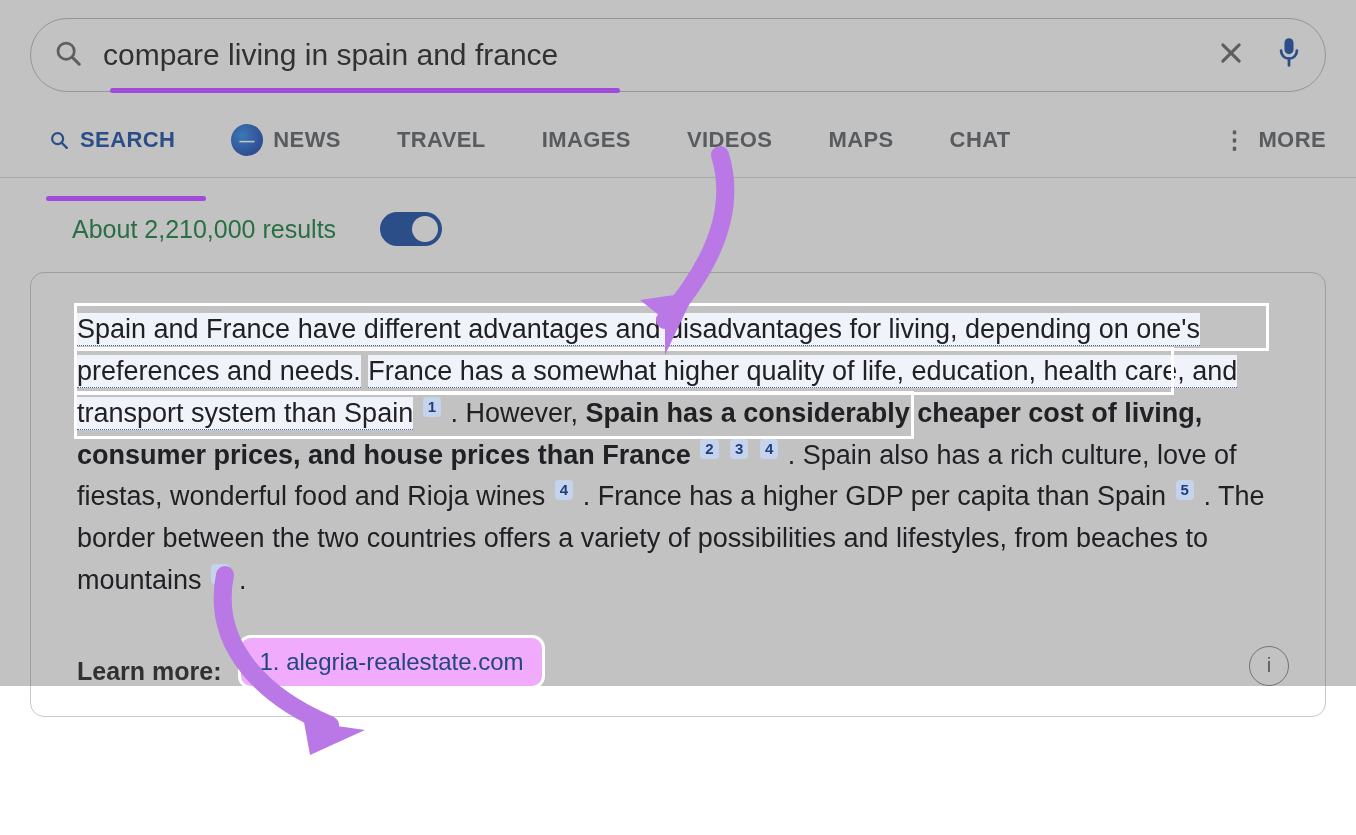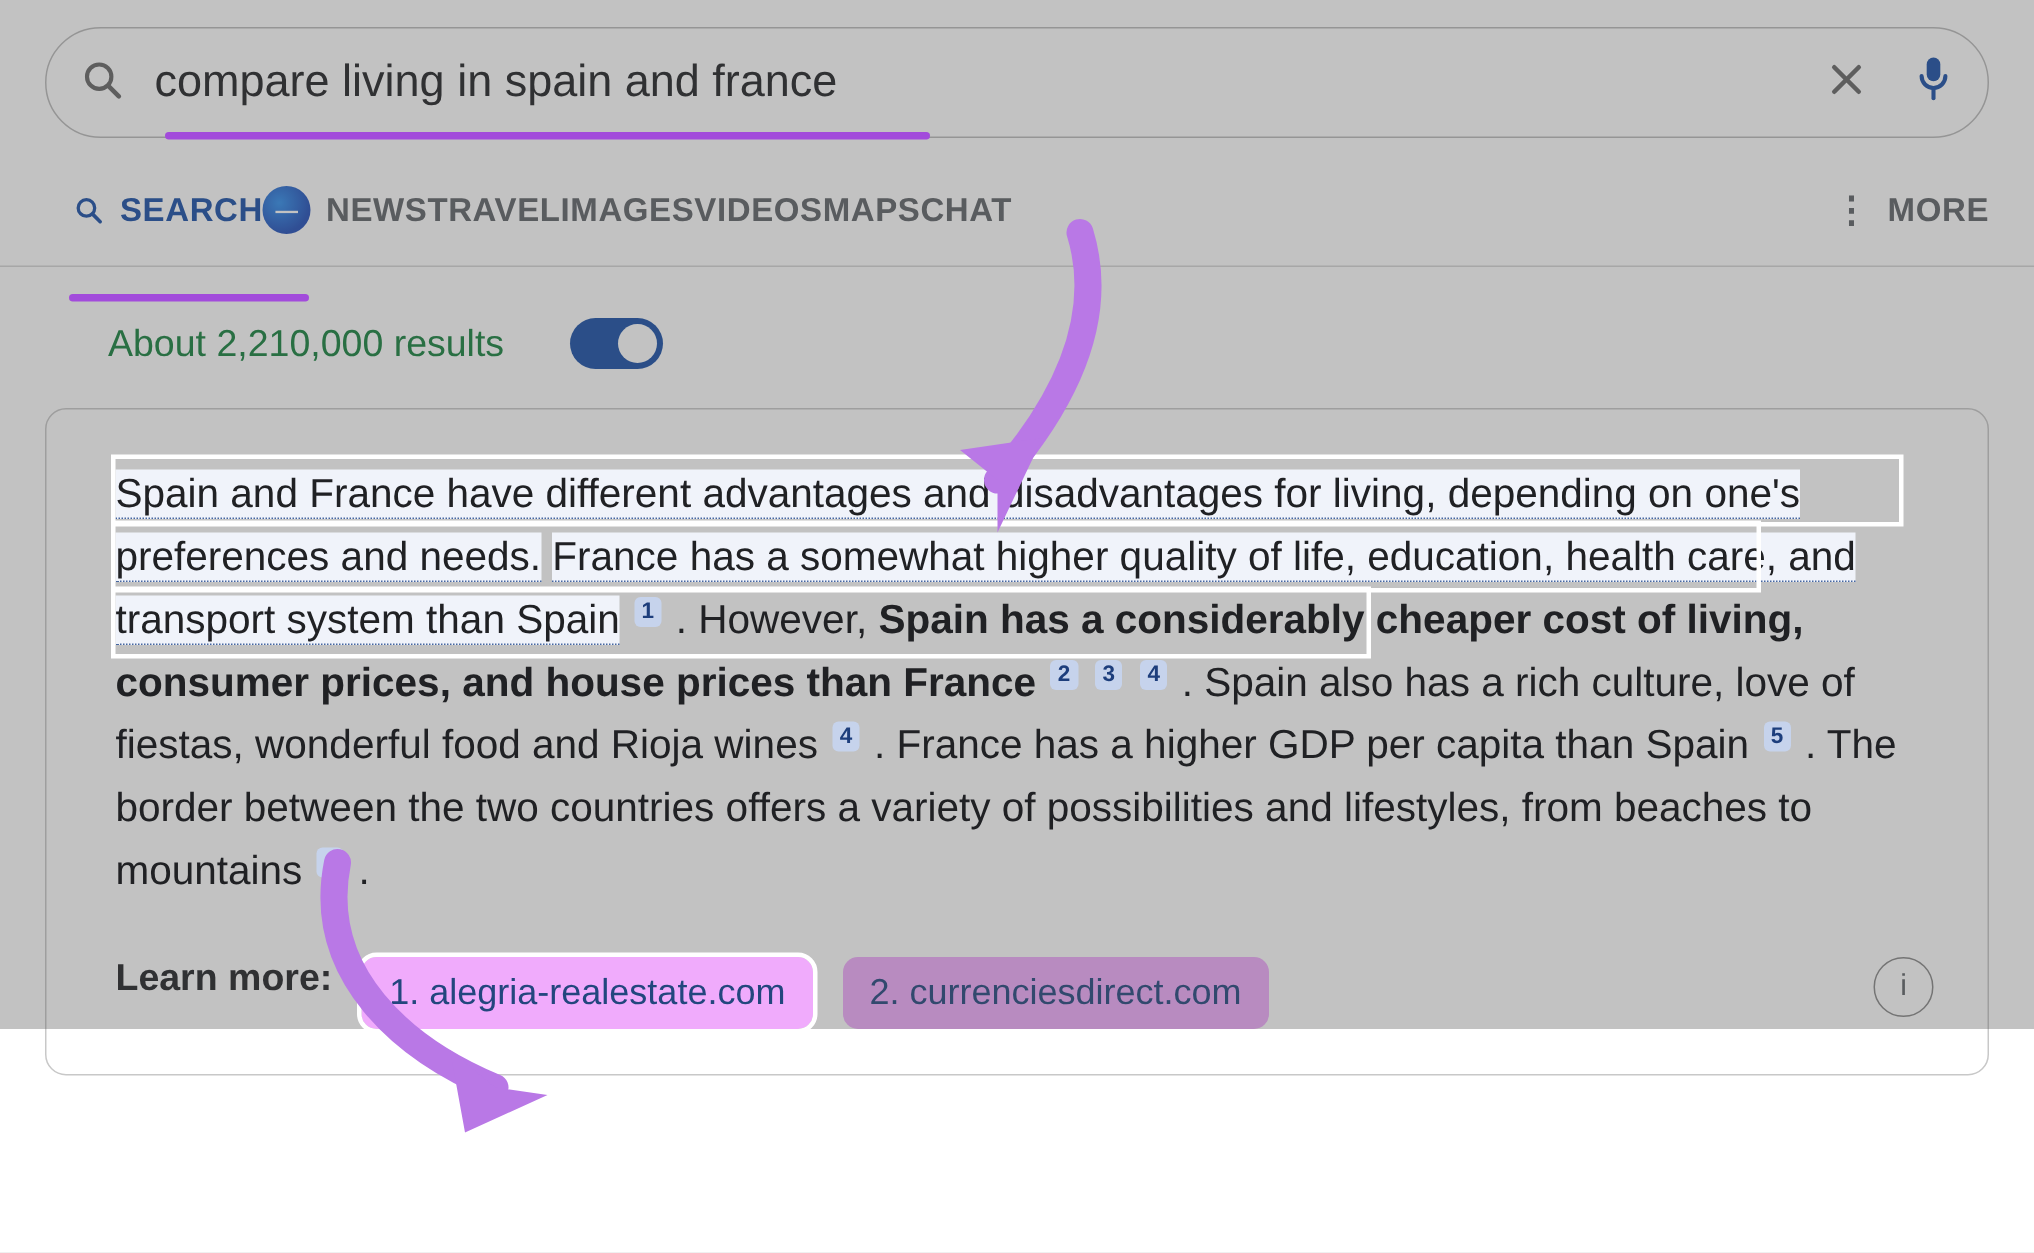--- a/index.html
+++ b/index.html
@@ -30,7 +30,7 @@
   }
 
   
-  .tabs { display: flex; margin-top: 32px; padding-left: 18px;
+  .tabs { display: flex; gap: 56px; margin-top: 32px; padding-left: 18px;
           border-bottom: 1px solid transparent; }
   .tab { display: flex; align-items: center; gap: 10px; color: #5f6368; font-size: 22px;
          font-weight: 600; letter-spacing: 0.4px; padding-bottom: 20px; cursor: pointer; }

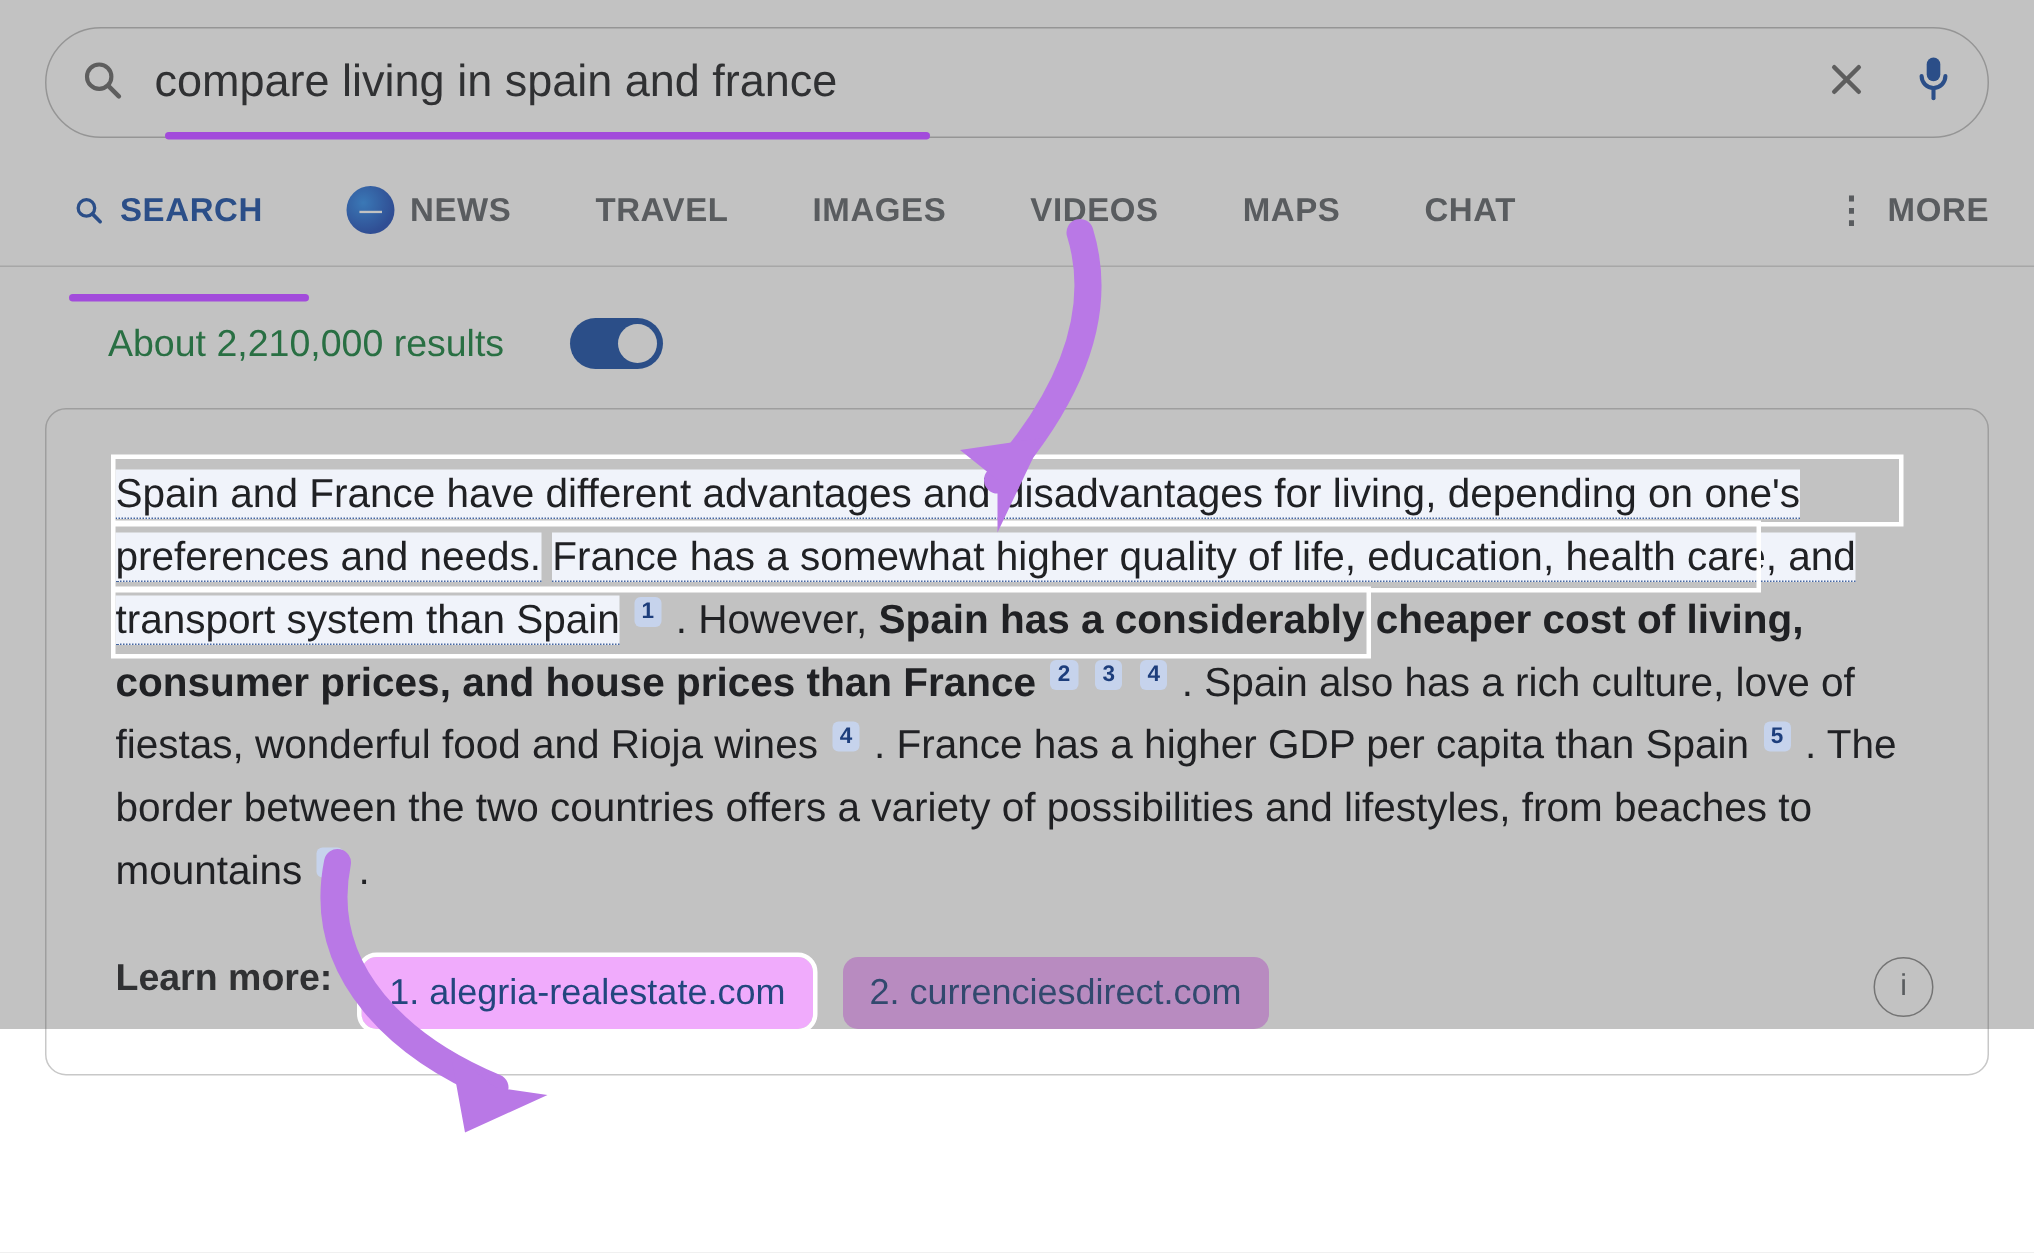--- a/index.html
+++ b/index.html
@@ -78,7 +78,7 @@
     border-radius: 4px; vertical-align: super; line-height: 1.2; margin: 0 2px;
   }
 
-  .learn-row { display:flex; align-items: flex-start; gap: 20px; margin-top: 36px; }
+  .learn-row { display:flex; align-items: flex-end; gap: 20px; margin-top: 36px; }
   .learn-label { font-size: 25px; font-weight: 700; color:#202124; }
   .chip {
     display:inline-block; background:#f0abfc; color:#23467e;

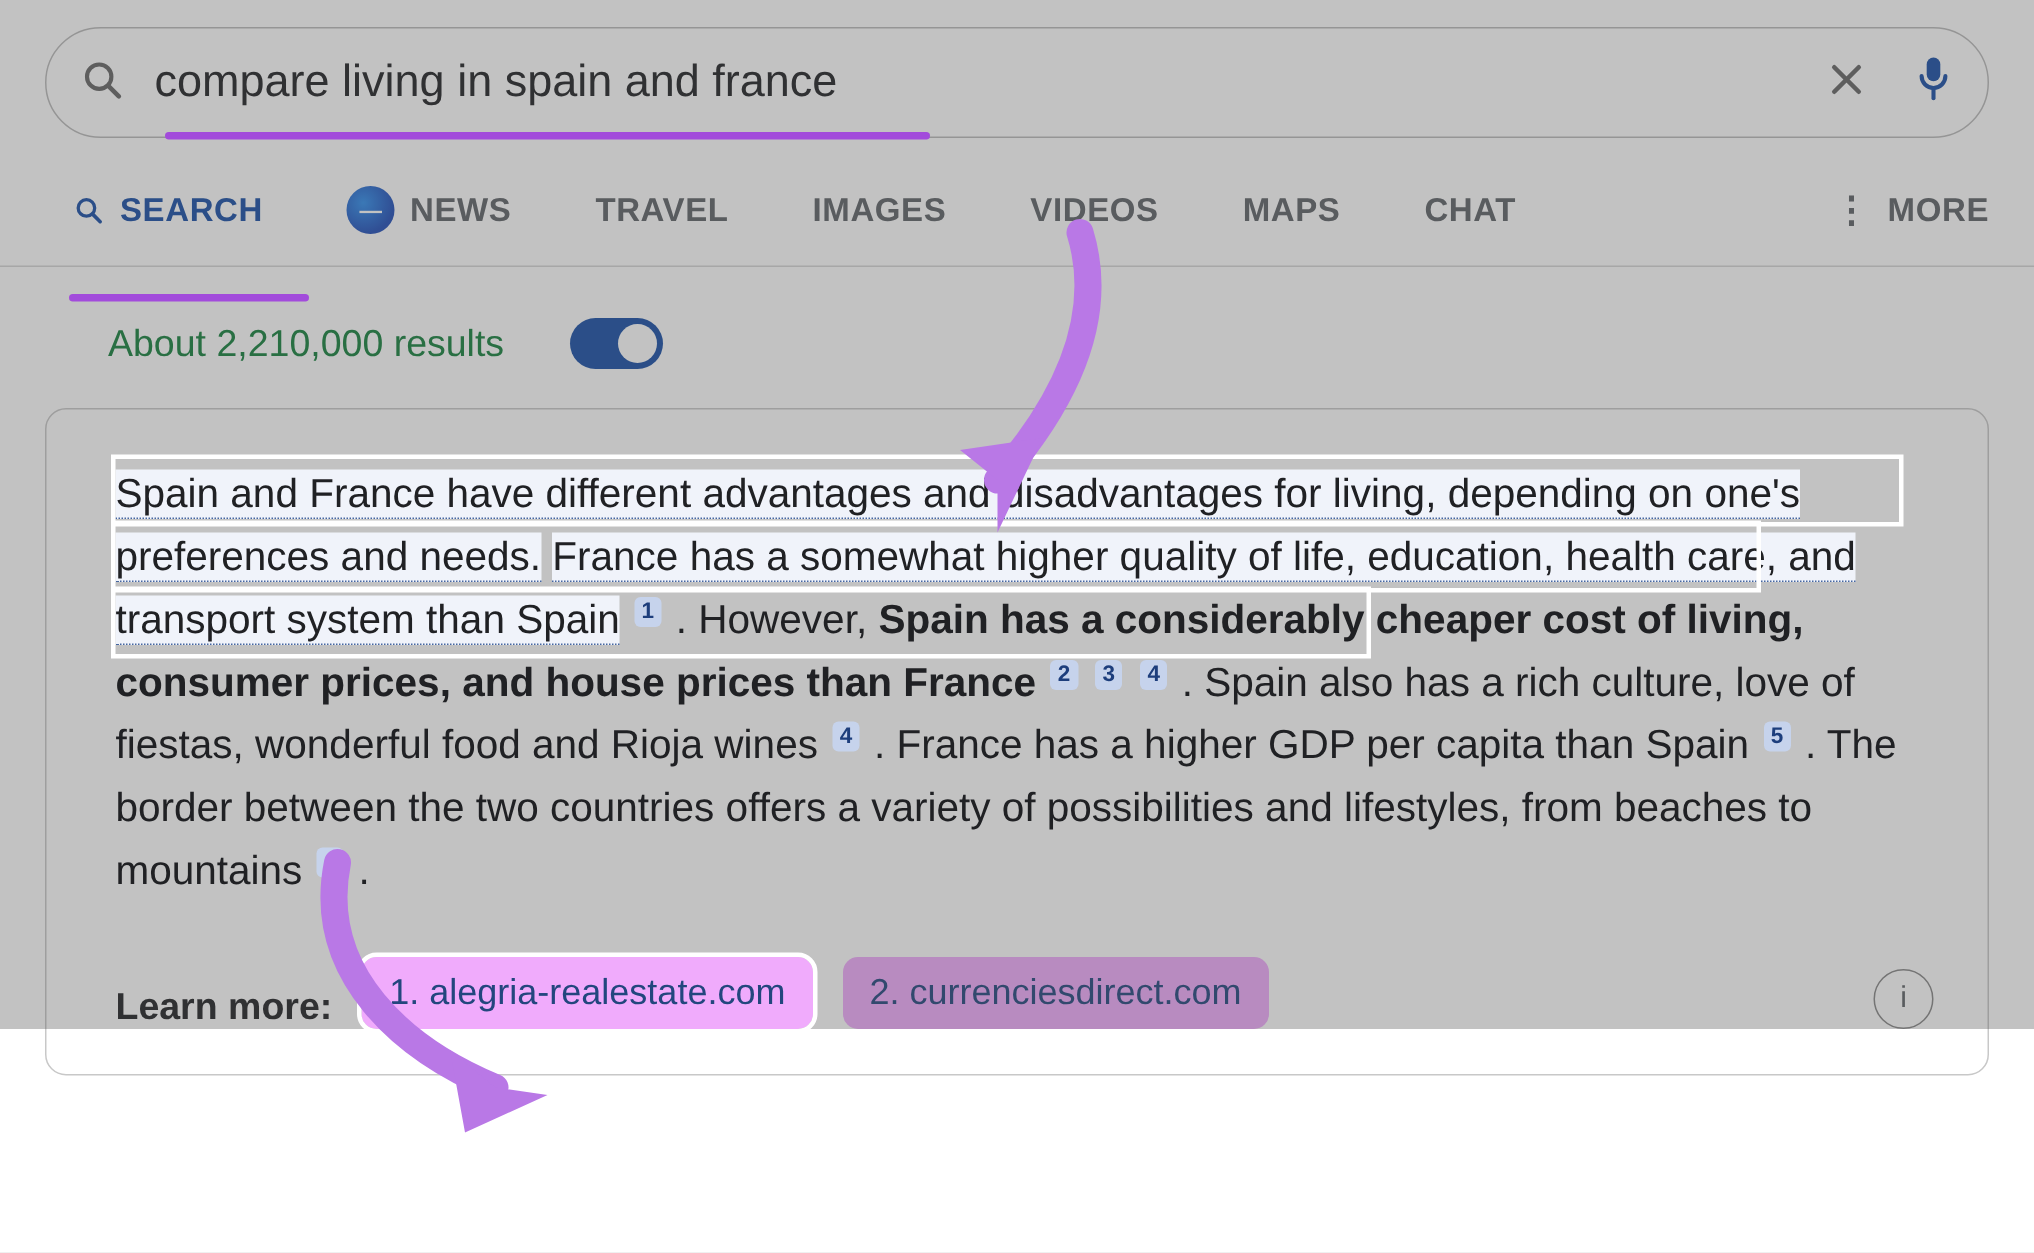--- a/index.html
+++ b/index.html
@@ -204,7 +204,6 @@
     <div class="learn-row">
       <span class="learn-label">Learn more:</span>
       <span class="chip primary">1. alegria-realestate.com</span>
-      <span class="chip">2. currenciesdirect.com</span>
       <span class="info-btn">i</span>
     </div>
   </div>

